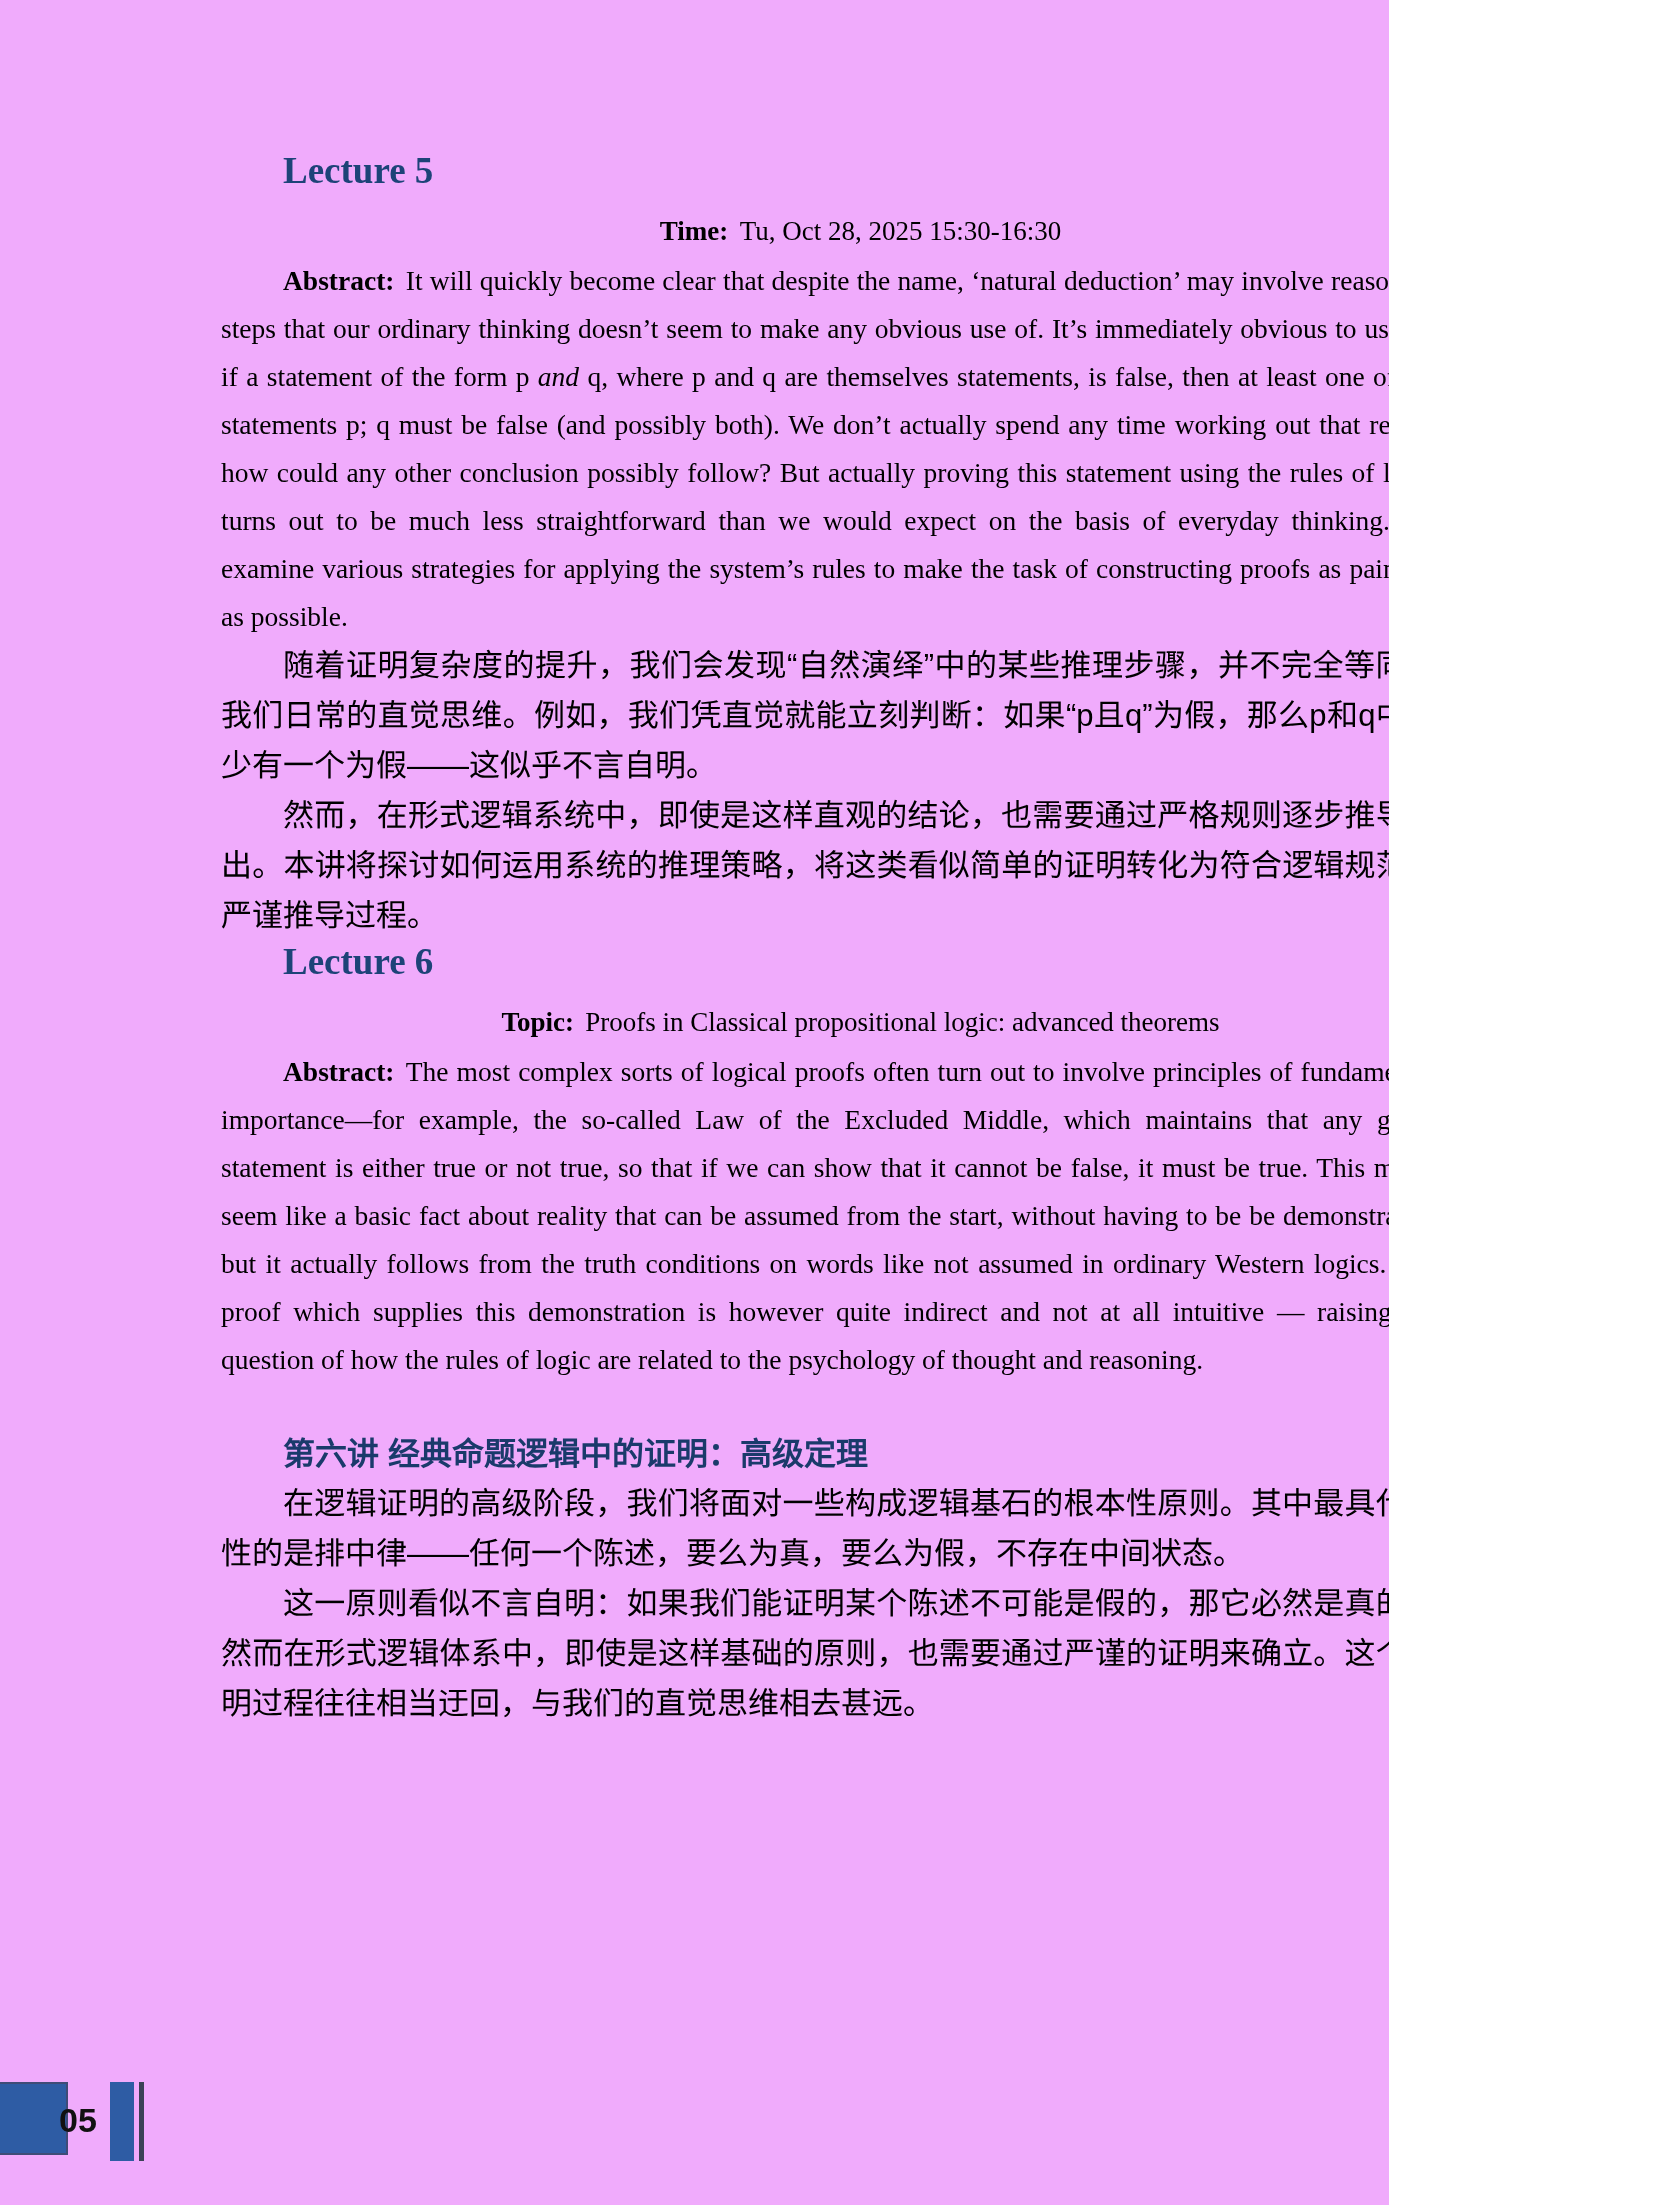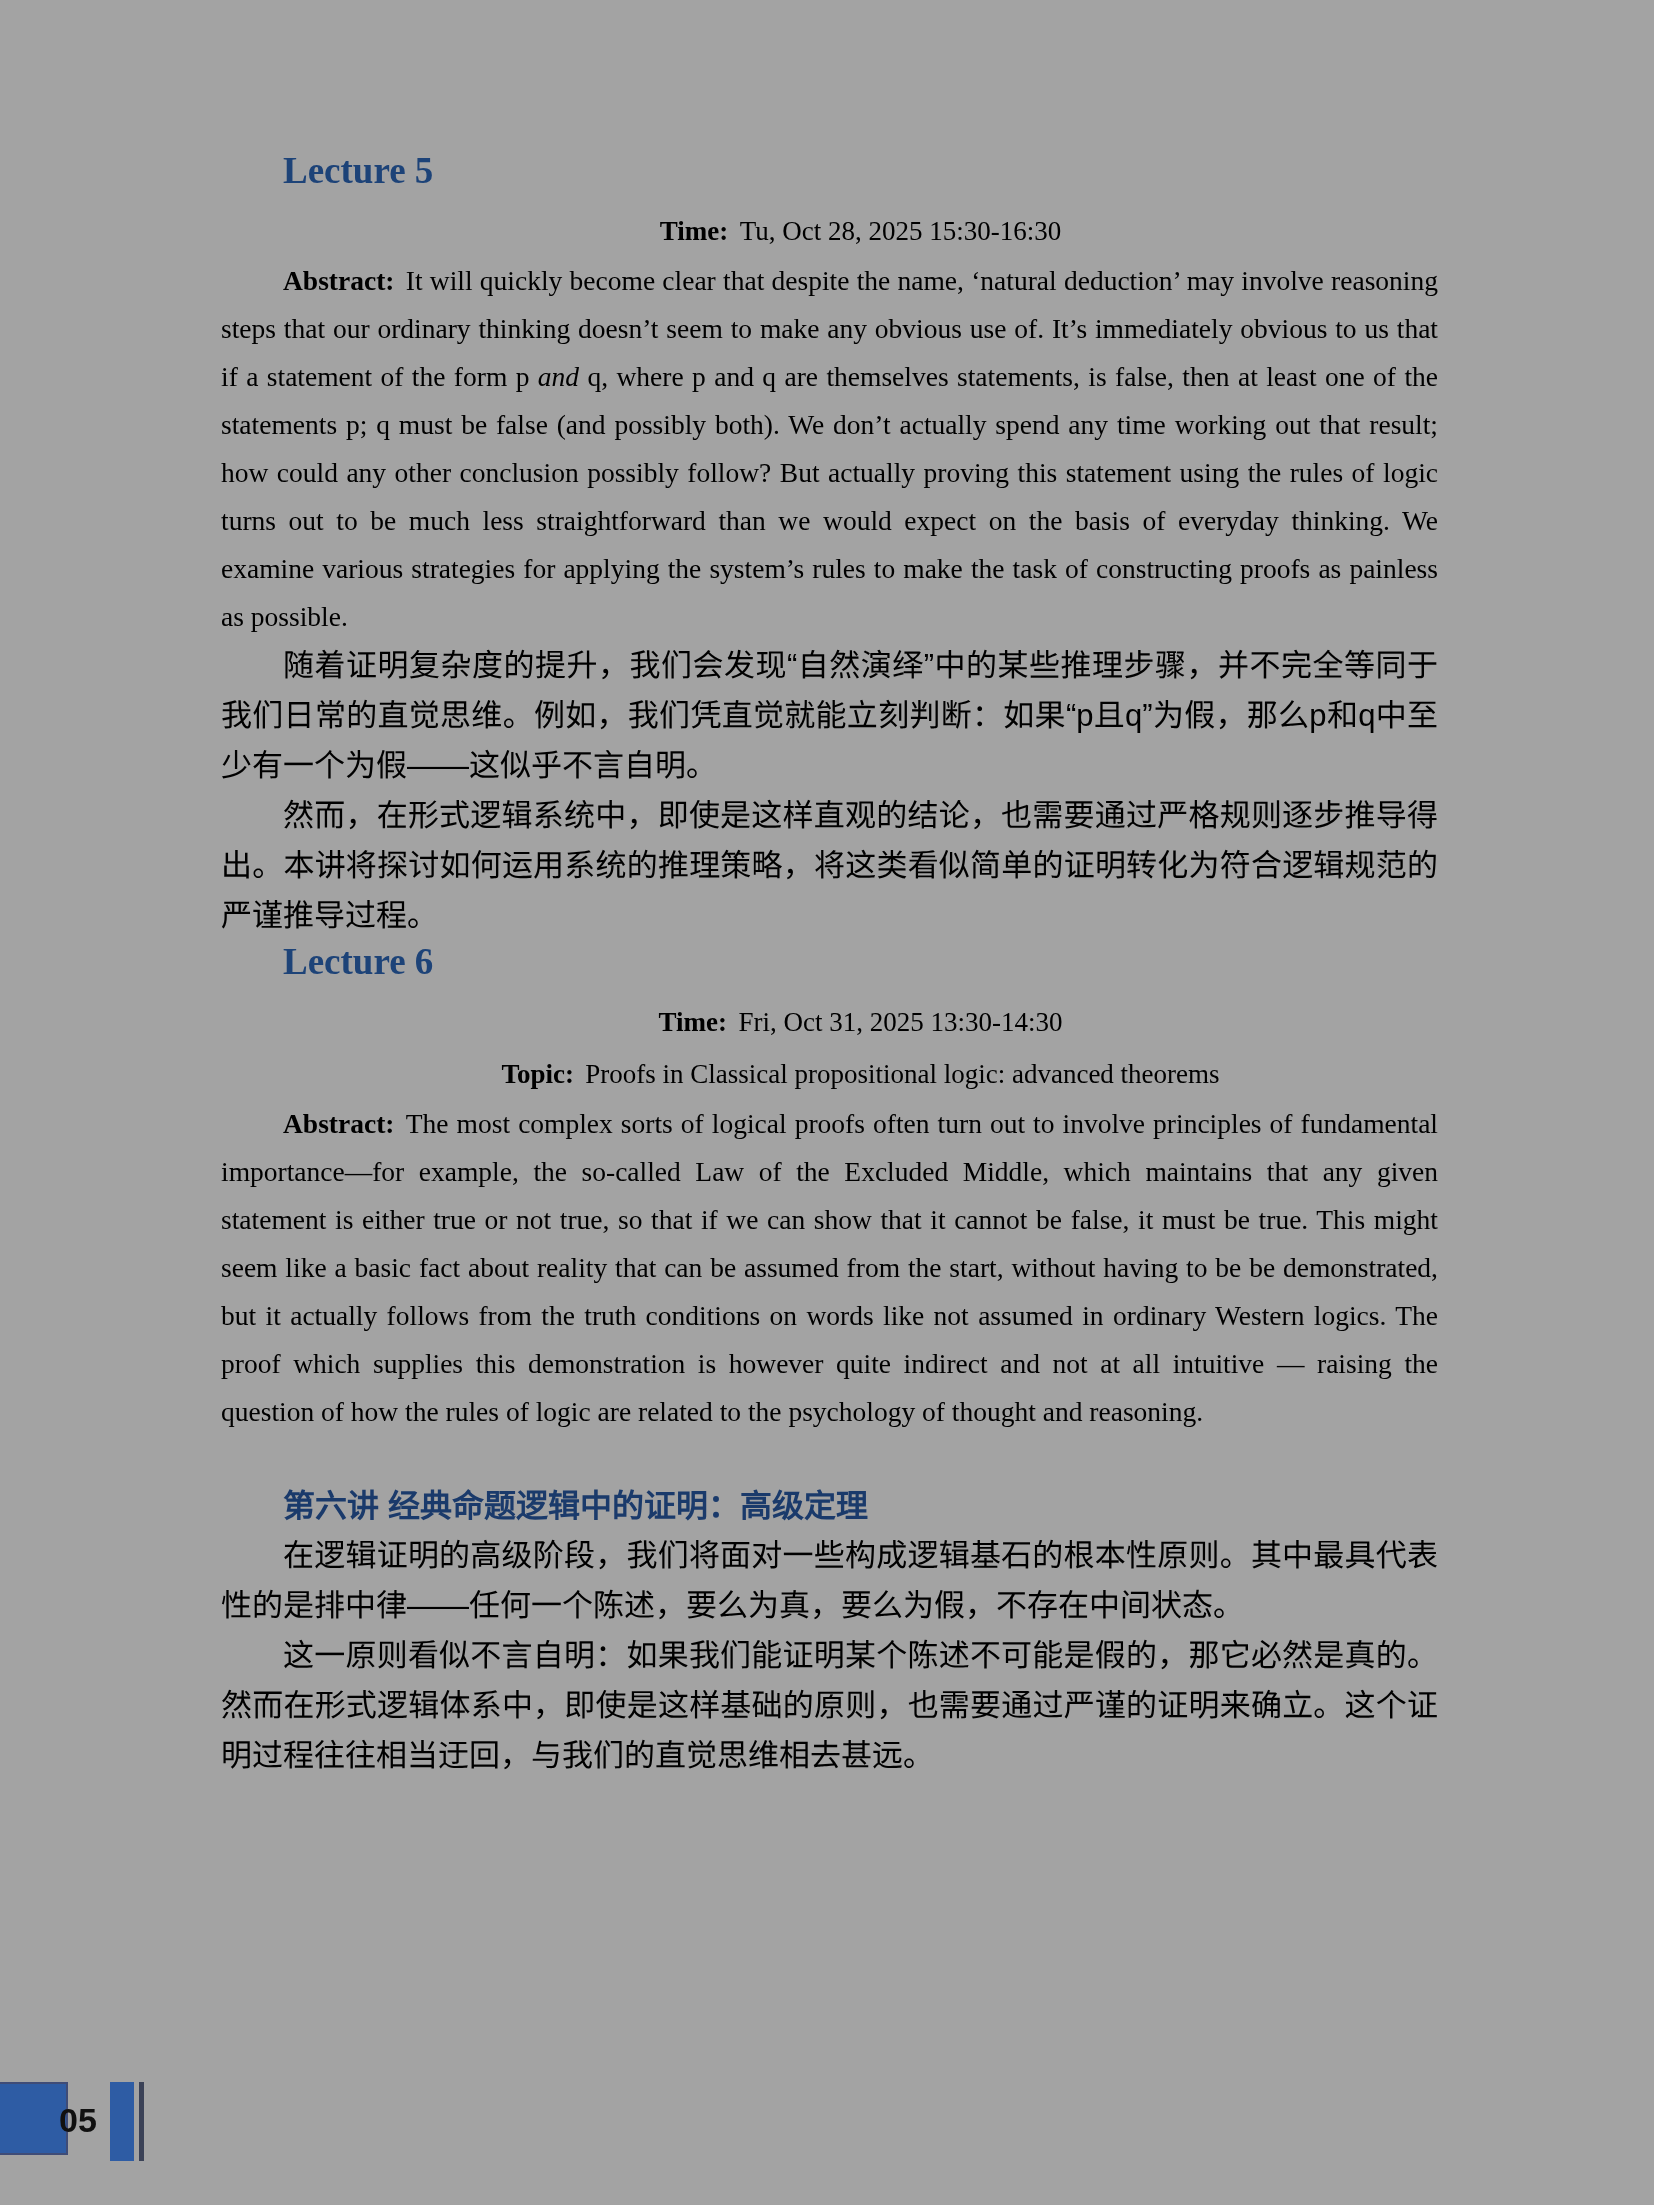--- a/index.html
+++ b/index.html
@@ -5,9 +5,9 @@
   html, body { margin: 0; padding: 0; background: #ffffff; }
   .page {
     position: relative;
-    width: 1654px;
+    width: 1389px;
     height: 2205px;
-    background: #a3a3a3;
+    background: #f0abfc;
     overflow: hidden;
     font-family: "Liberation Serif", "DejaVu Serif", serif;
     color: #000000;

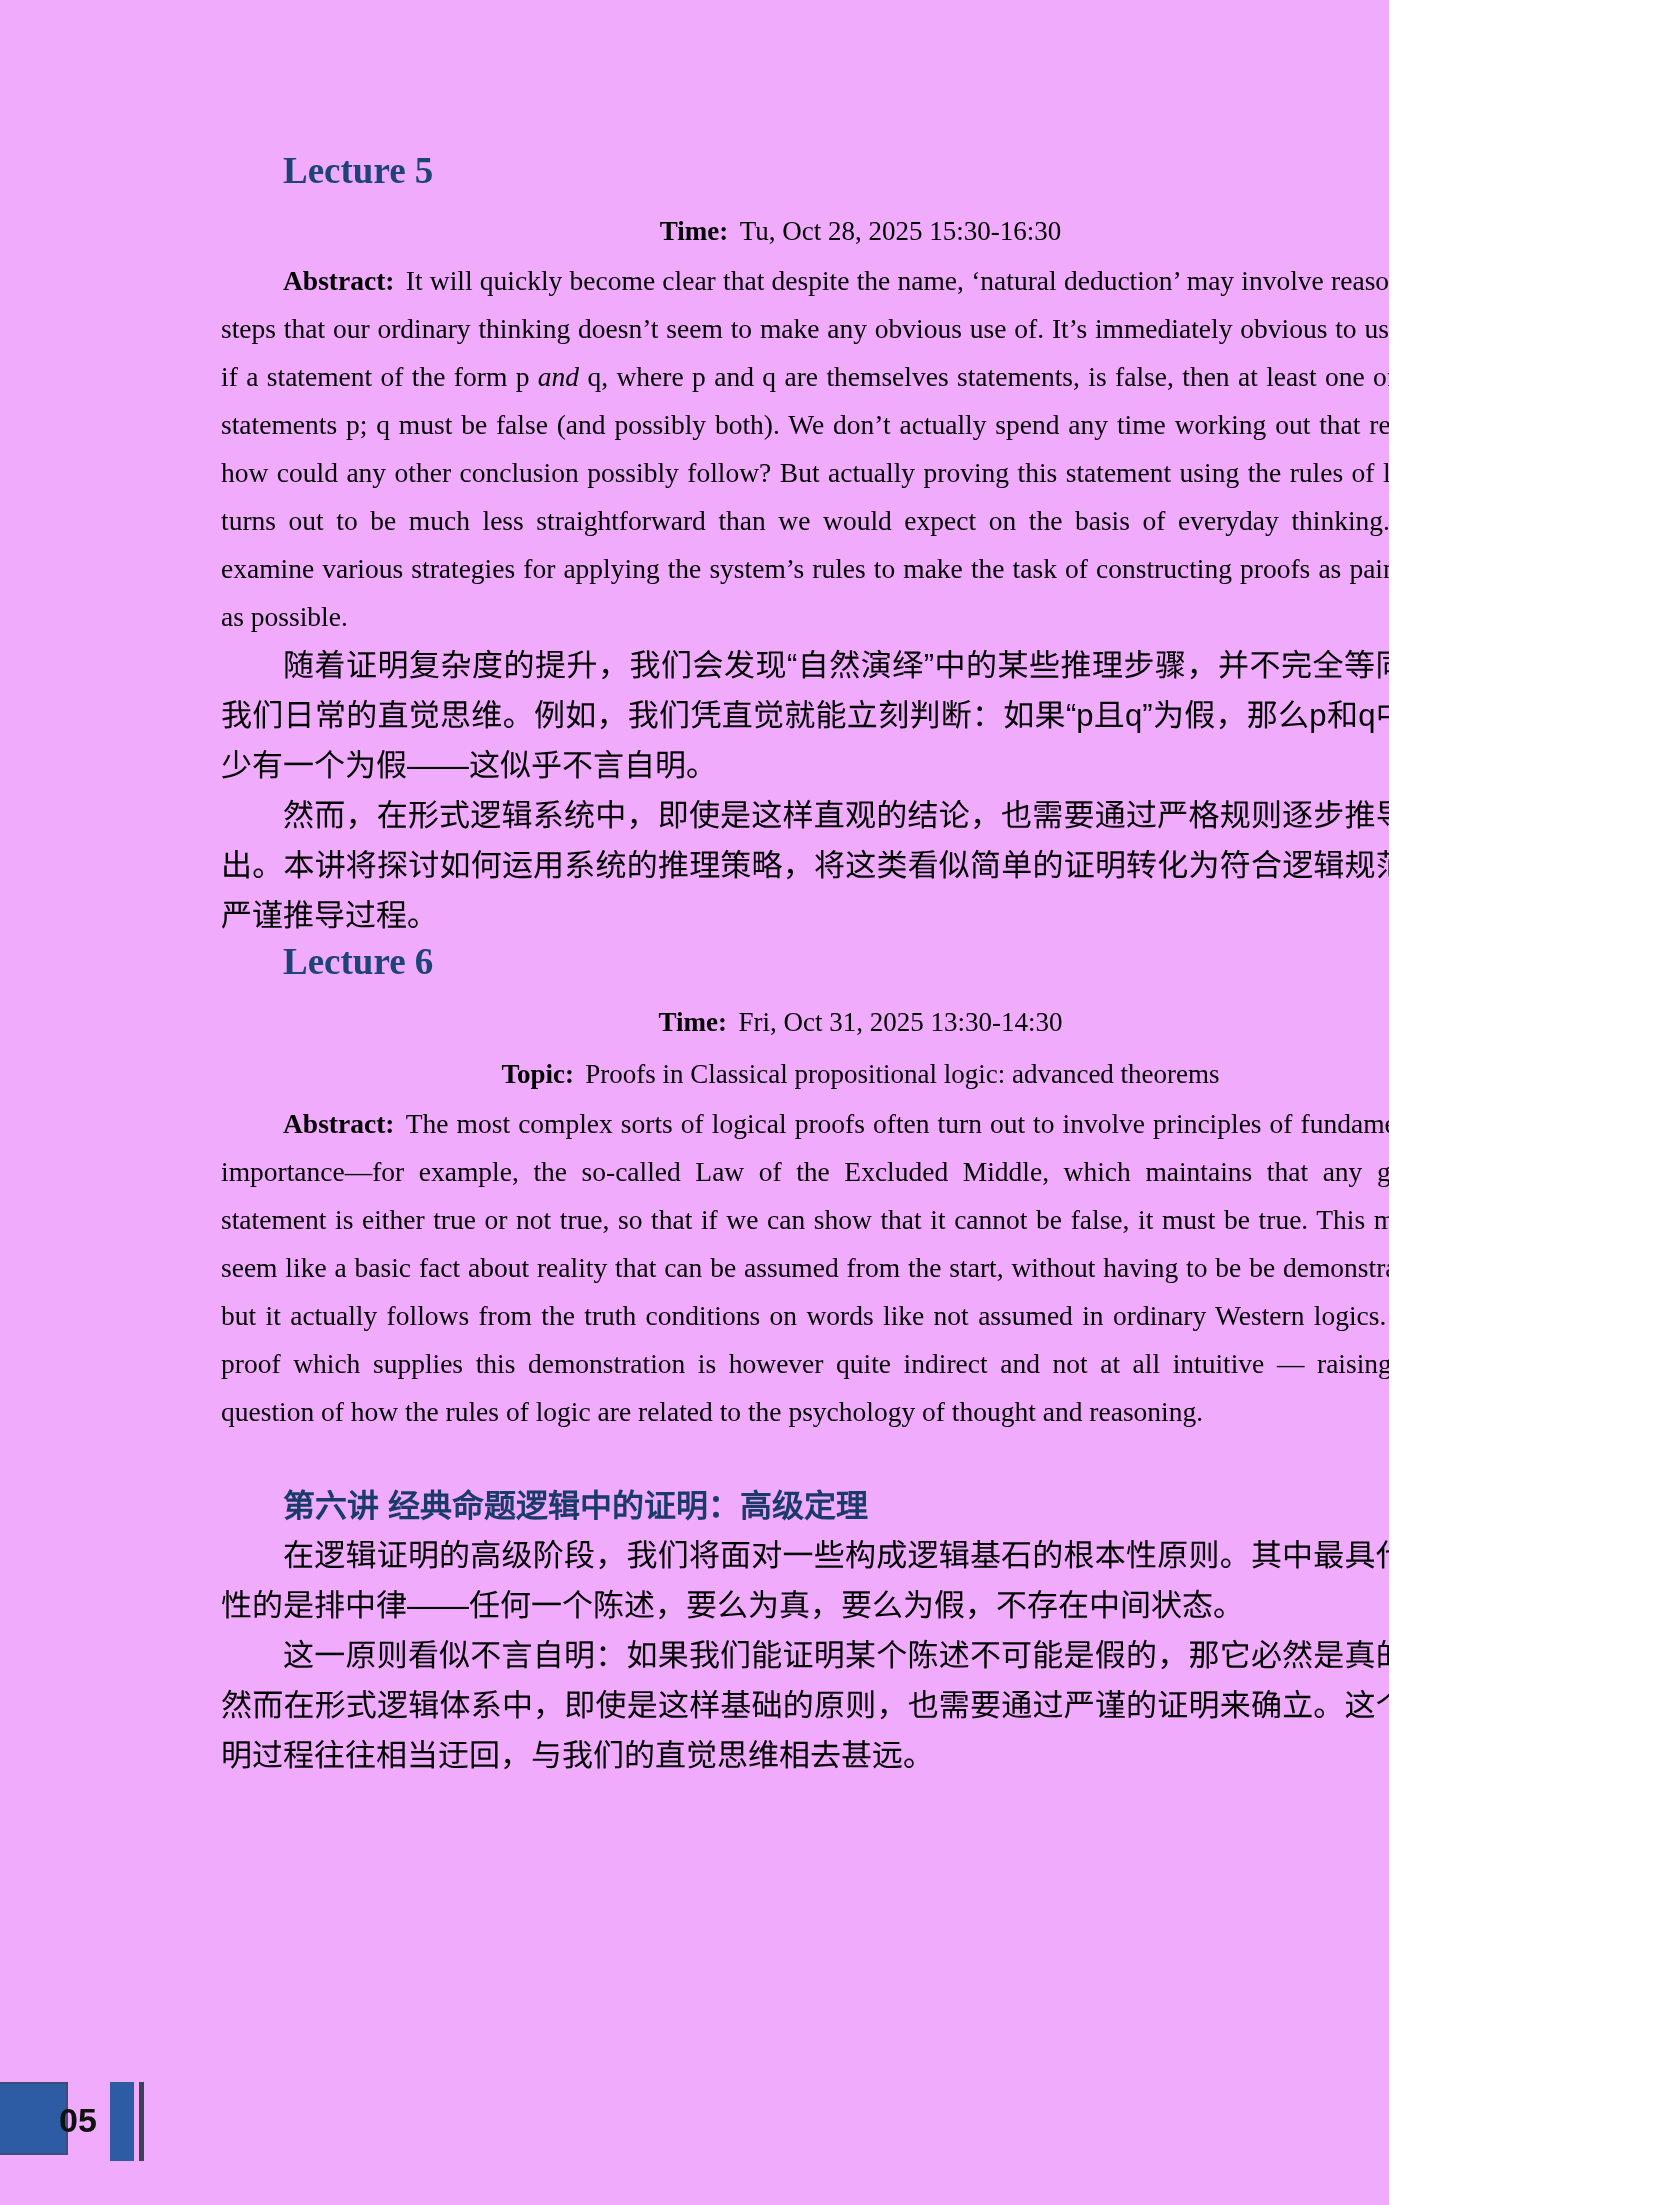--- a/index.html
+++ b/index.html
@@ -118,7 +118,6 @@
 
     <section class="lecture-6">
       <h2 class="lec-title">Lecture 6</h2>
-      <p class="meta"><span class="lbl">Time:</span><span>Fri, Oct 31, 2025 13:30-14:30</span></p>
       <p class="meta"><span class="lbl">Topic:</span><span>Proofs in Classical propositional logic: advanced theorems</span></p>
       <p class="abs" lang="en"><span class="lbl">Abstract:</span><span><span>The most complex sorts of logical proofs often turn out to involve principles of fundamental importance—for example, the so-called Law of the Excluded Middle, which maintains that any given statement is either true or not true, so that if we can show that it cannot be false, it must be true. This might seem like a basic fact about reality that can be assumed from the start, without having to be be demonstrated, but it actually follows from the truth conditions on words like not assumed in ordinary Western logics. The proof which supplies this demonstration is however quite indirect and not at all intuitive — raising the question of how the rules of logic are related to the psychology of thought and reasoning.</span></span></p>
       <h3 class="cn-head" lang="zh-CN">第六讲 经典命题逻辑中的证明：高级定理</h3>

